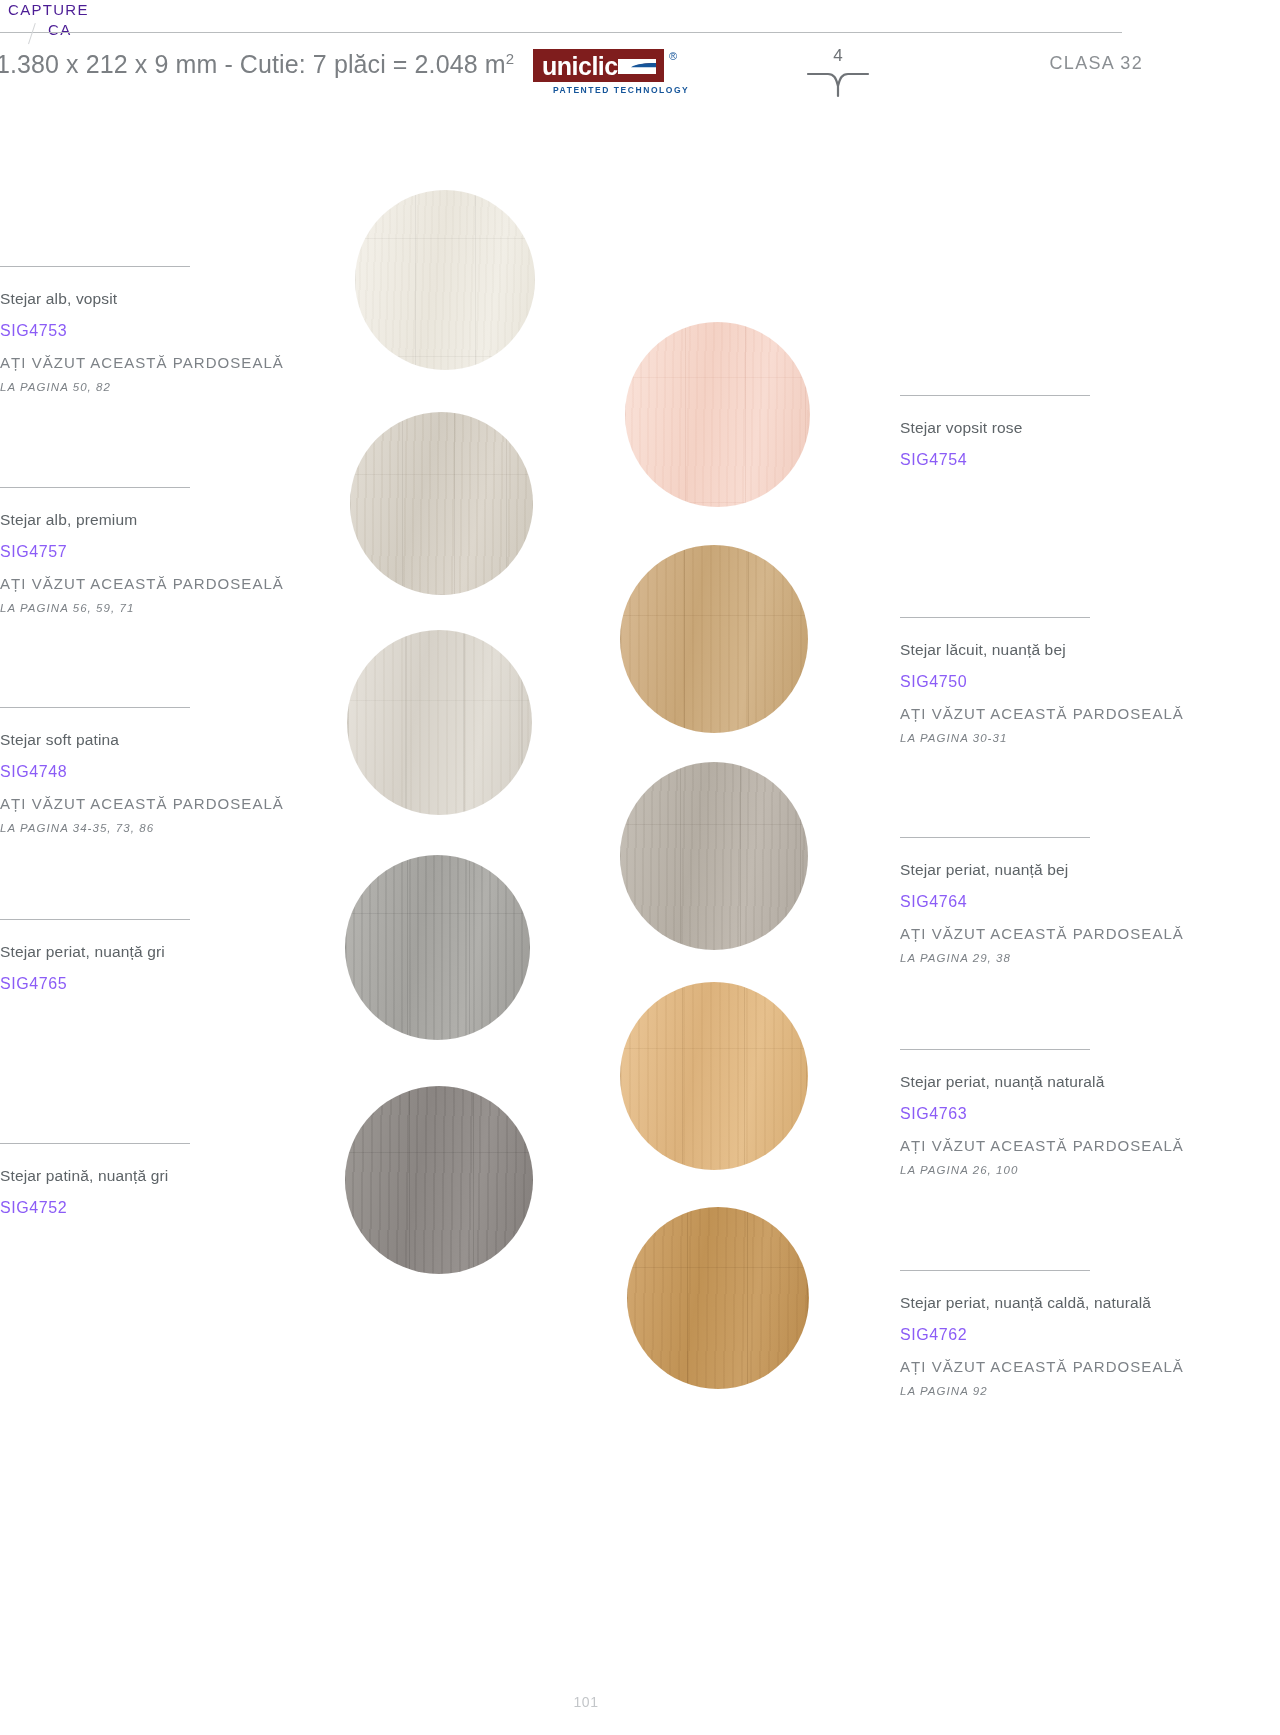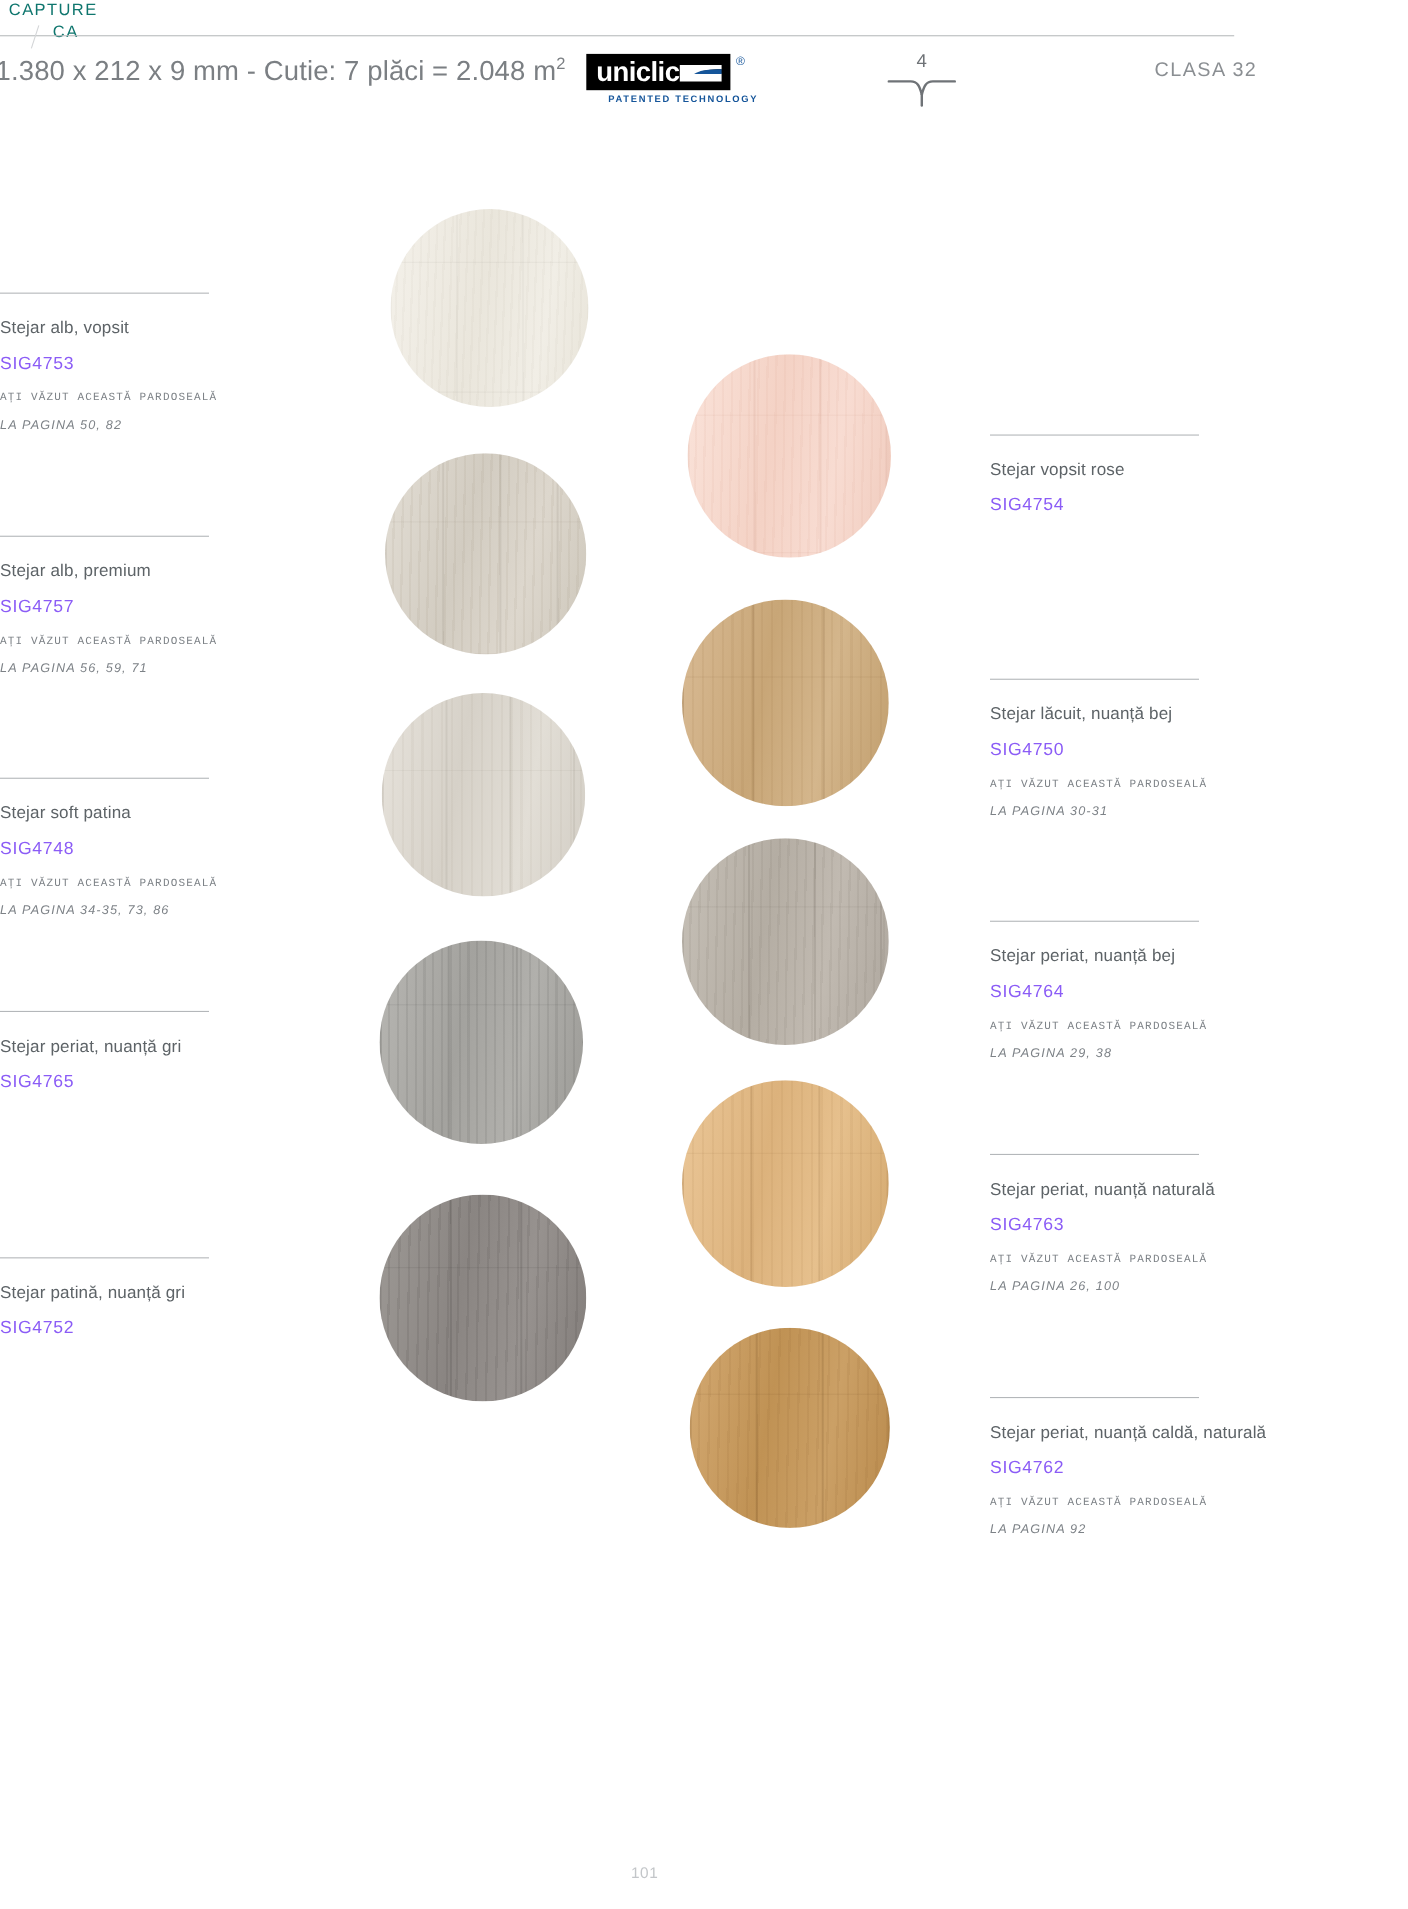--- a/index.html
+++ b/index.html
@@ -25,7 +25,7 @@
     top: 0px;
     font-size: 15px;
     letter-spacing: 1.3px;
-    color: #0f766e;
+    color: #4c1d95;
     line-height: 20px;
     white-space: nowrap;
   }

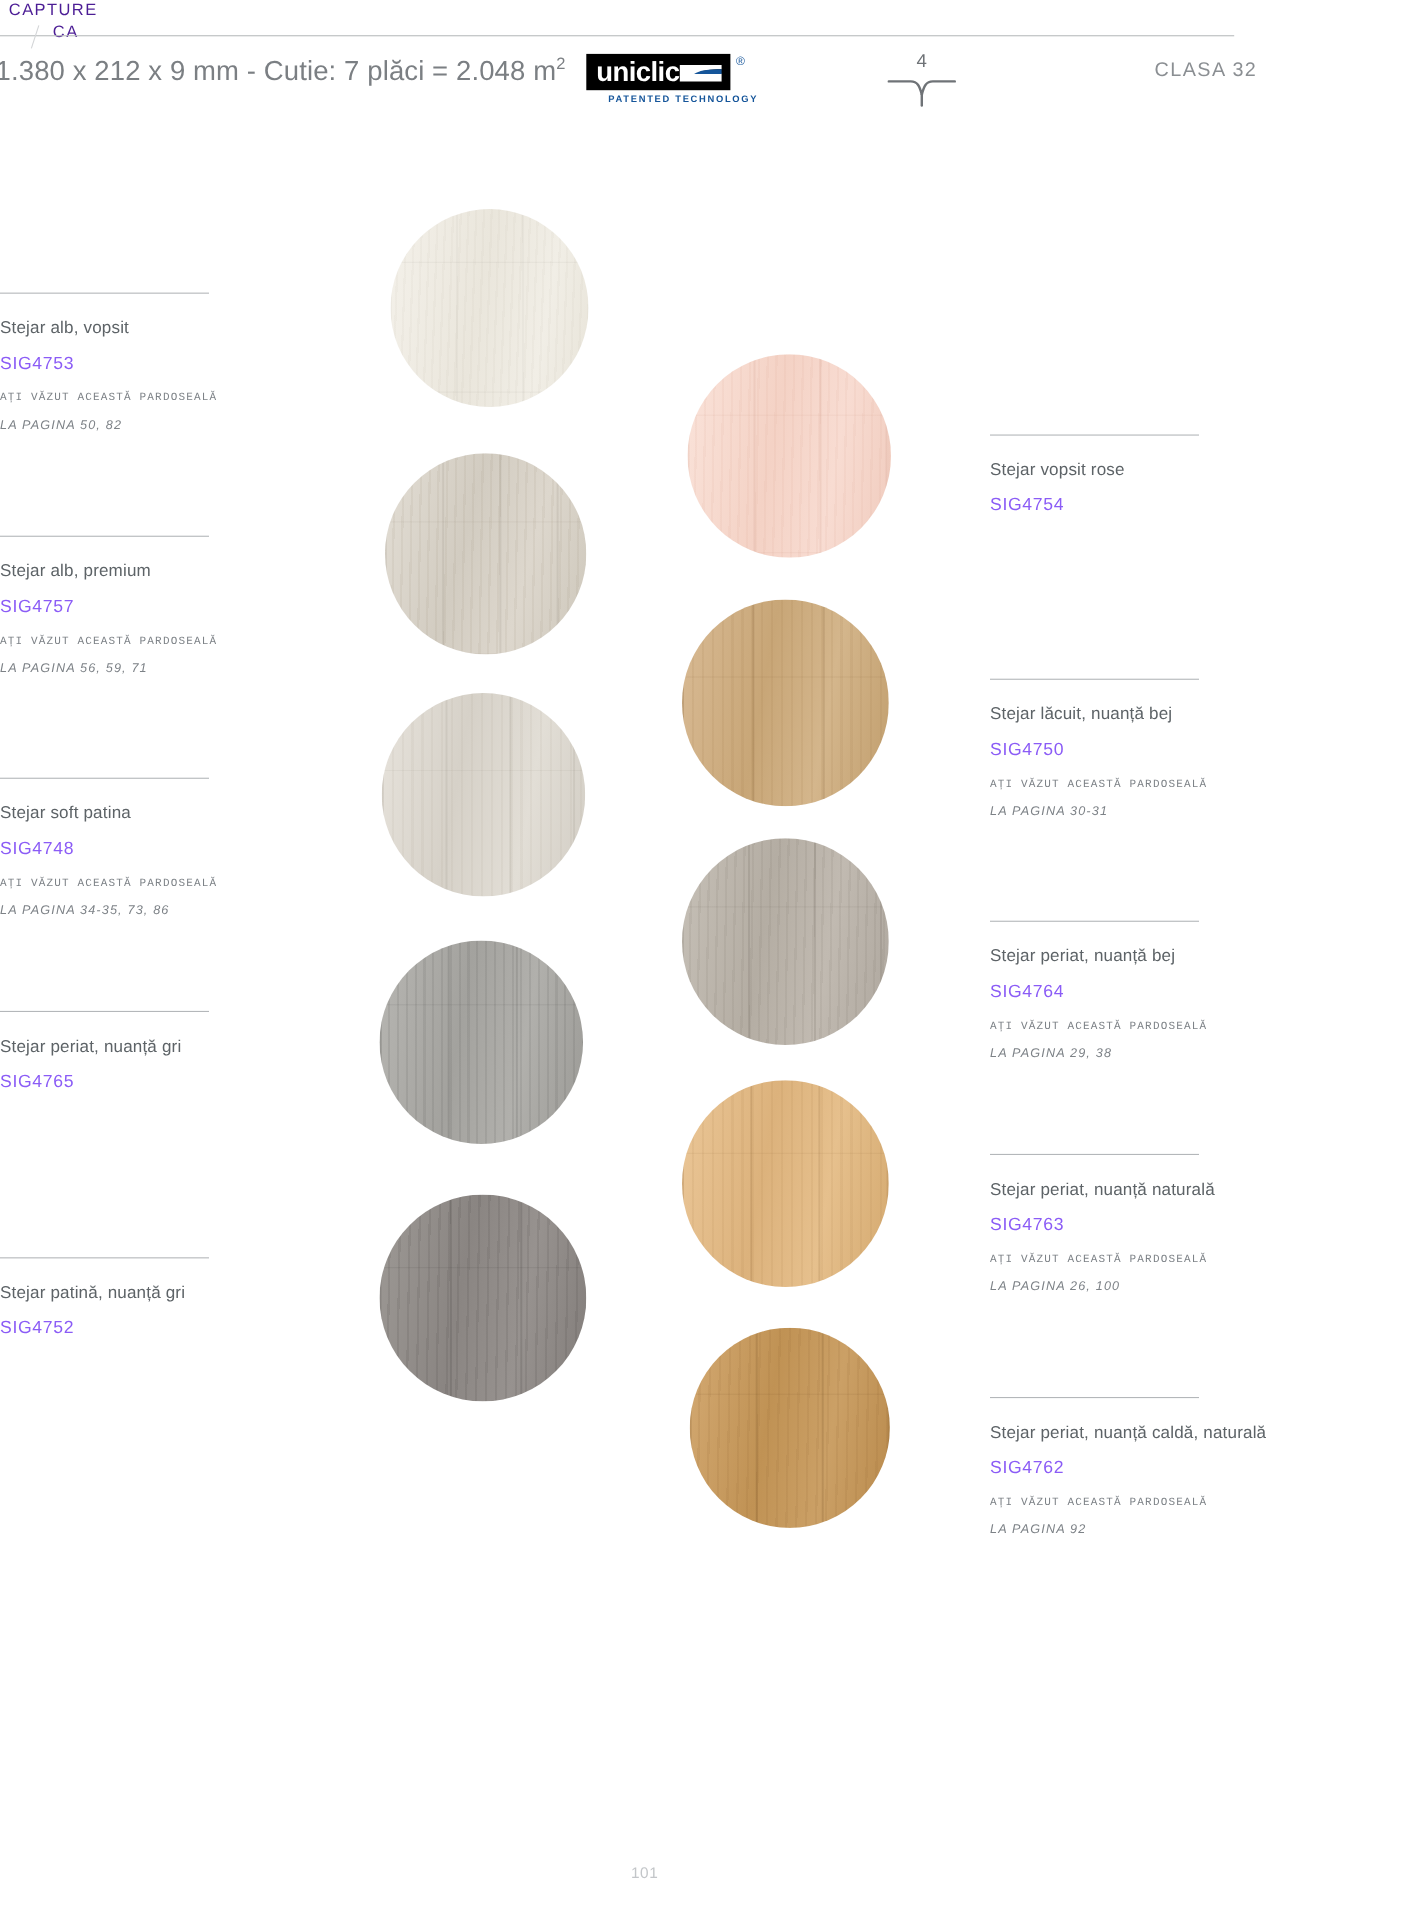--- a/index.html
+++ b/index.html
@@ -77,7 +77,7 @@
     position: relative;
     width: 131px;
     height: 33px;
-    background: #000000;
+    background: #7f1d1d;
     padding-left: 16px;
   }
   .uniclic-word {

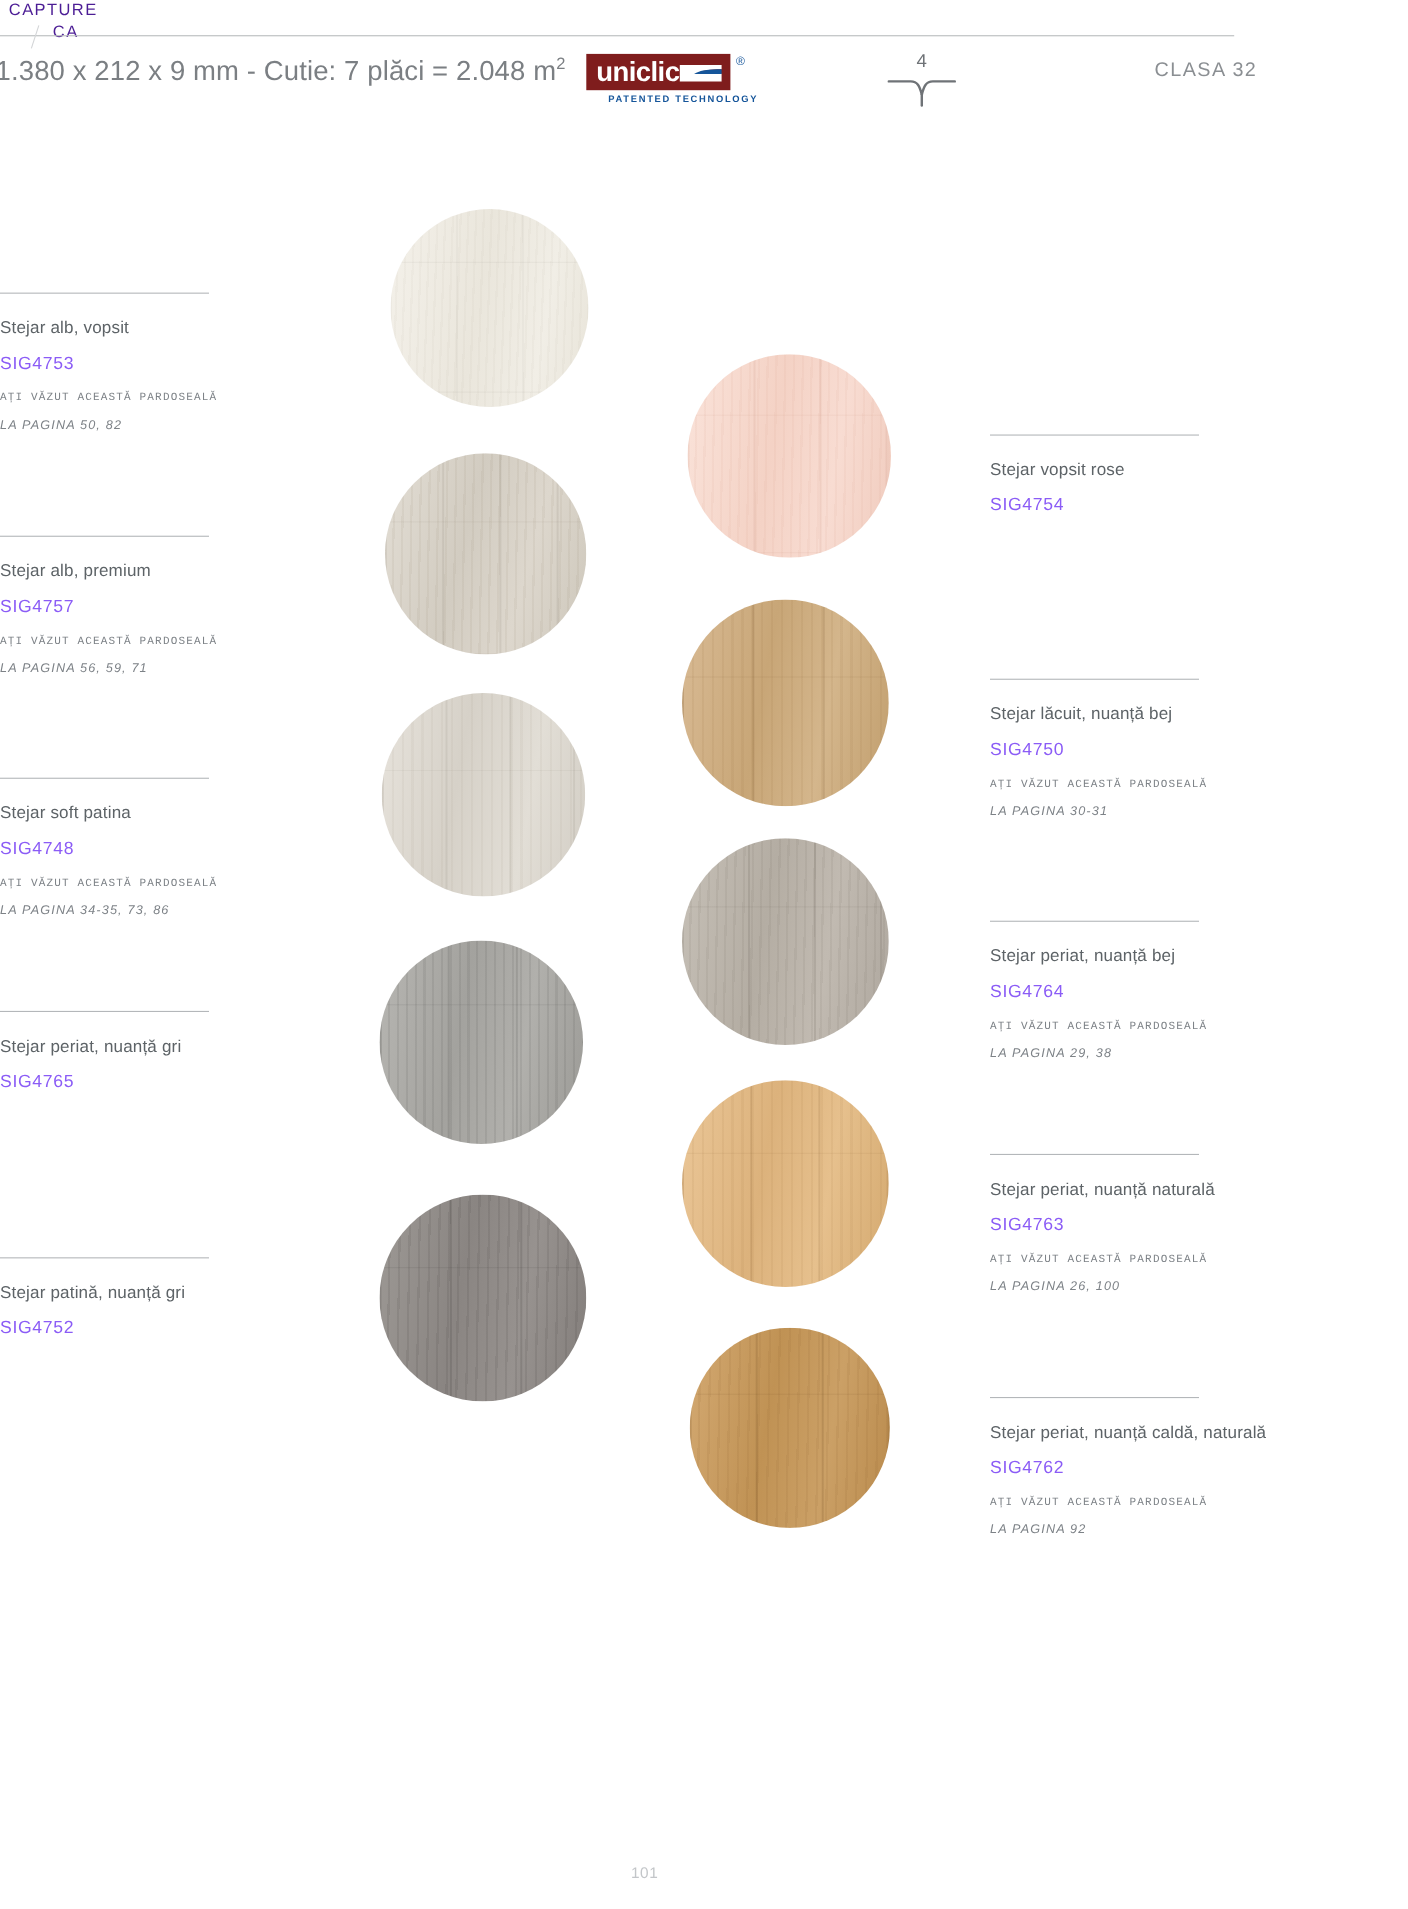--- a/index.html
+++ b/index.html
@@ -175,12 +175,11 @@
     white-space: nowrap;
   }
   .block .seen {
-    font-size: 10px;
+    font-size: 15px;
     color: #7d8287;
     letter-spacing: 1.05px;
     line-height: 24px;
     white-space: nowrap;
-    font-family: Liberation Mono, monospace;
   }
   .block .pages {
     font-size: 11.5px;

